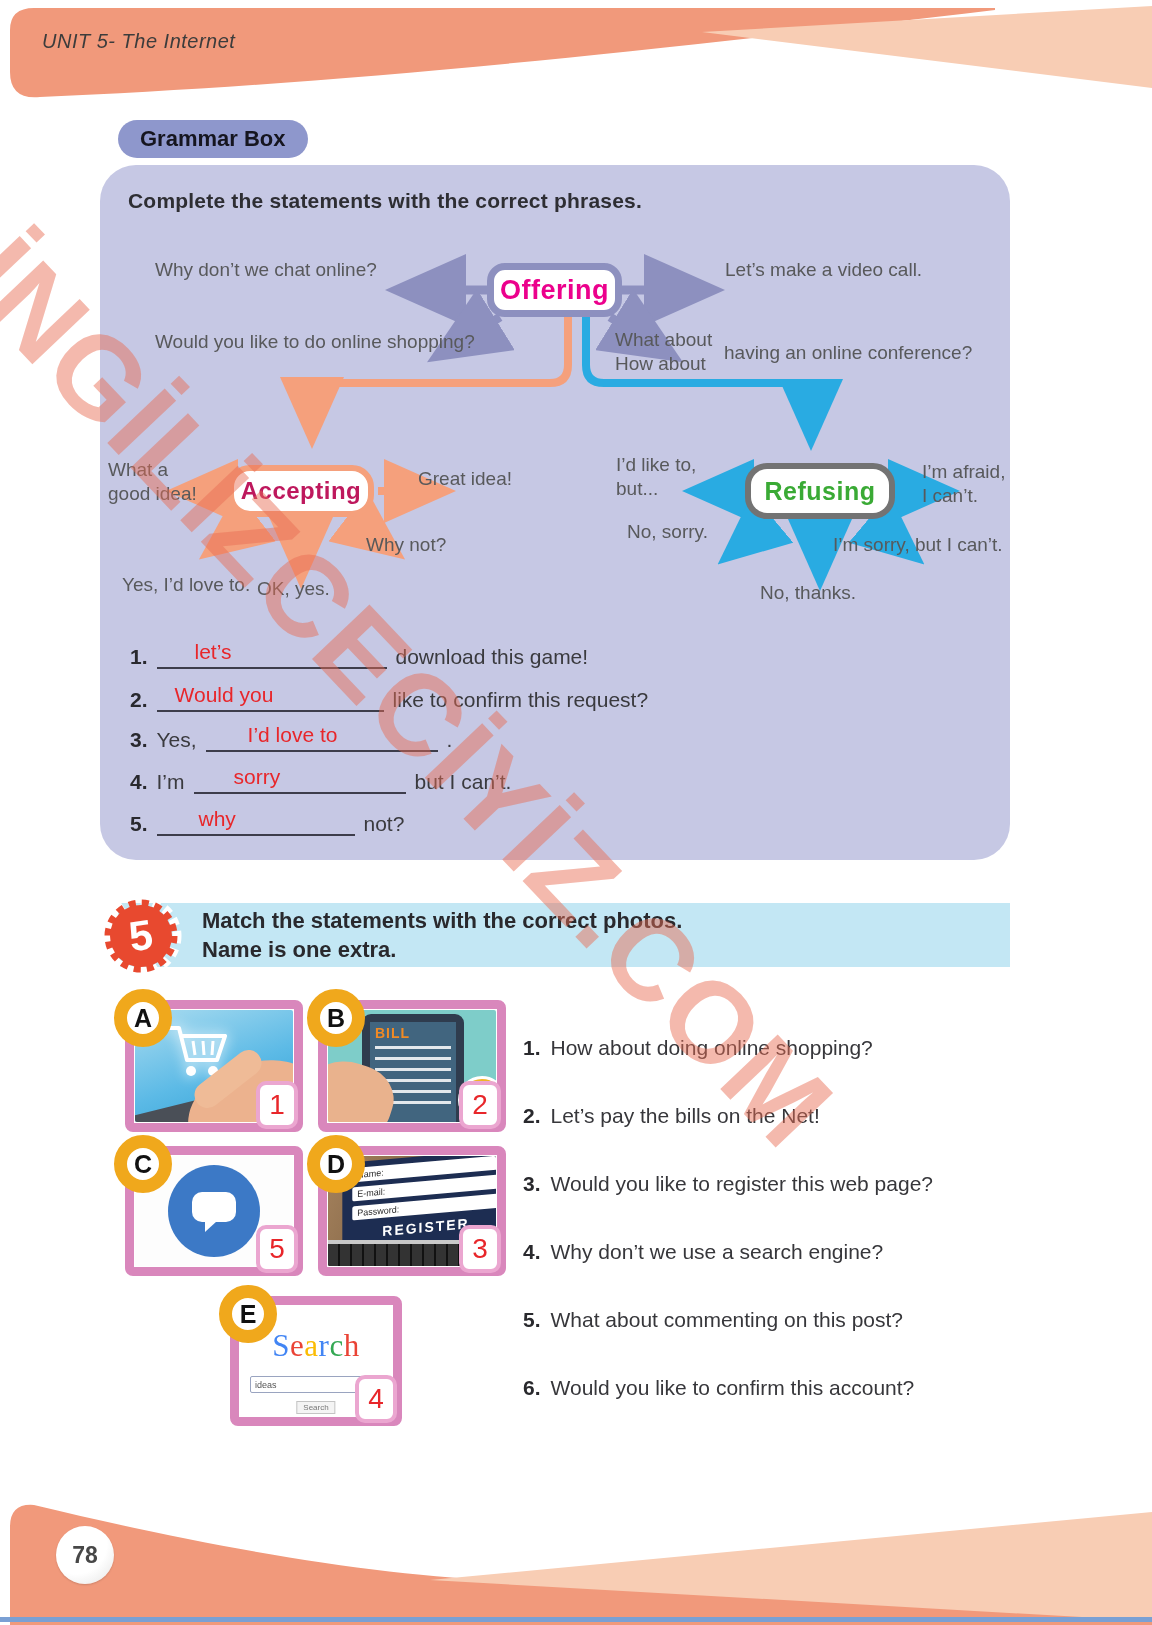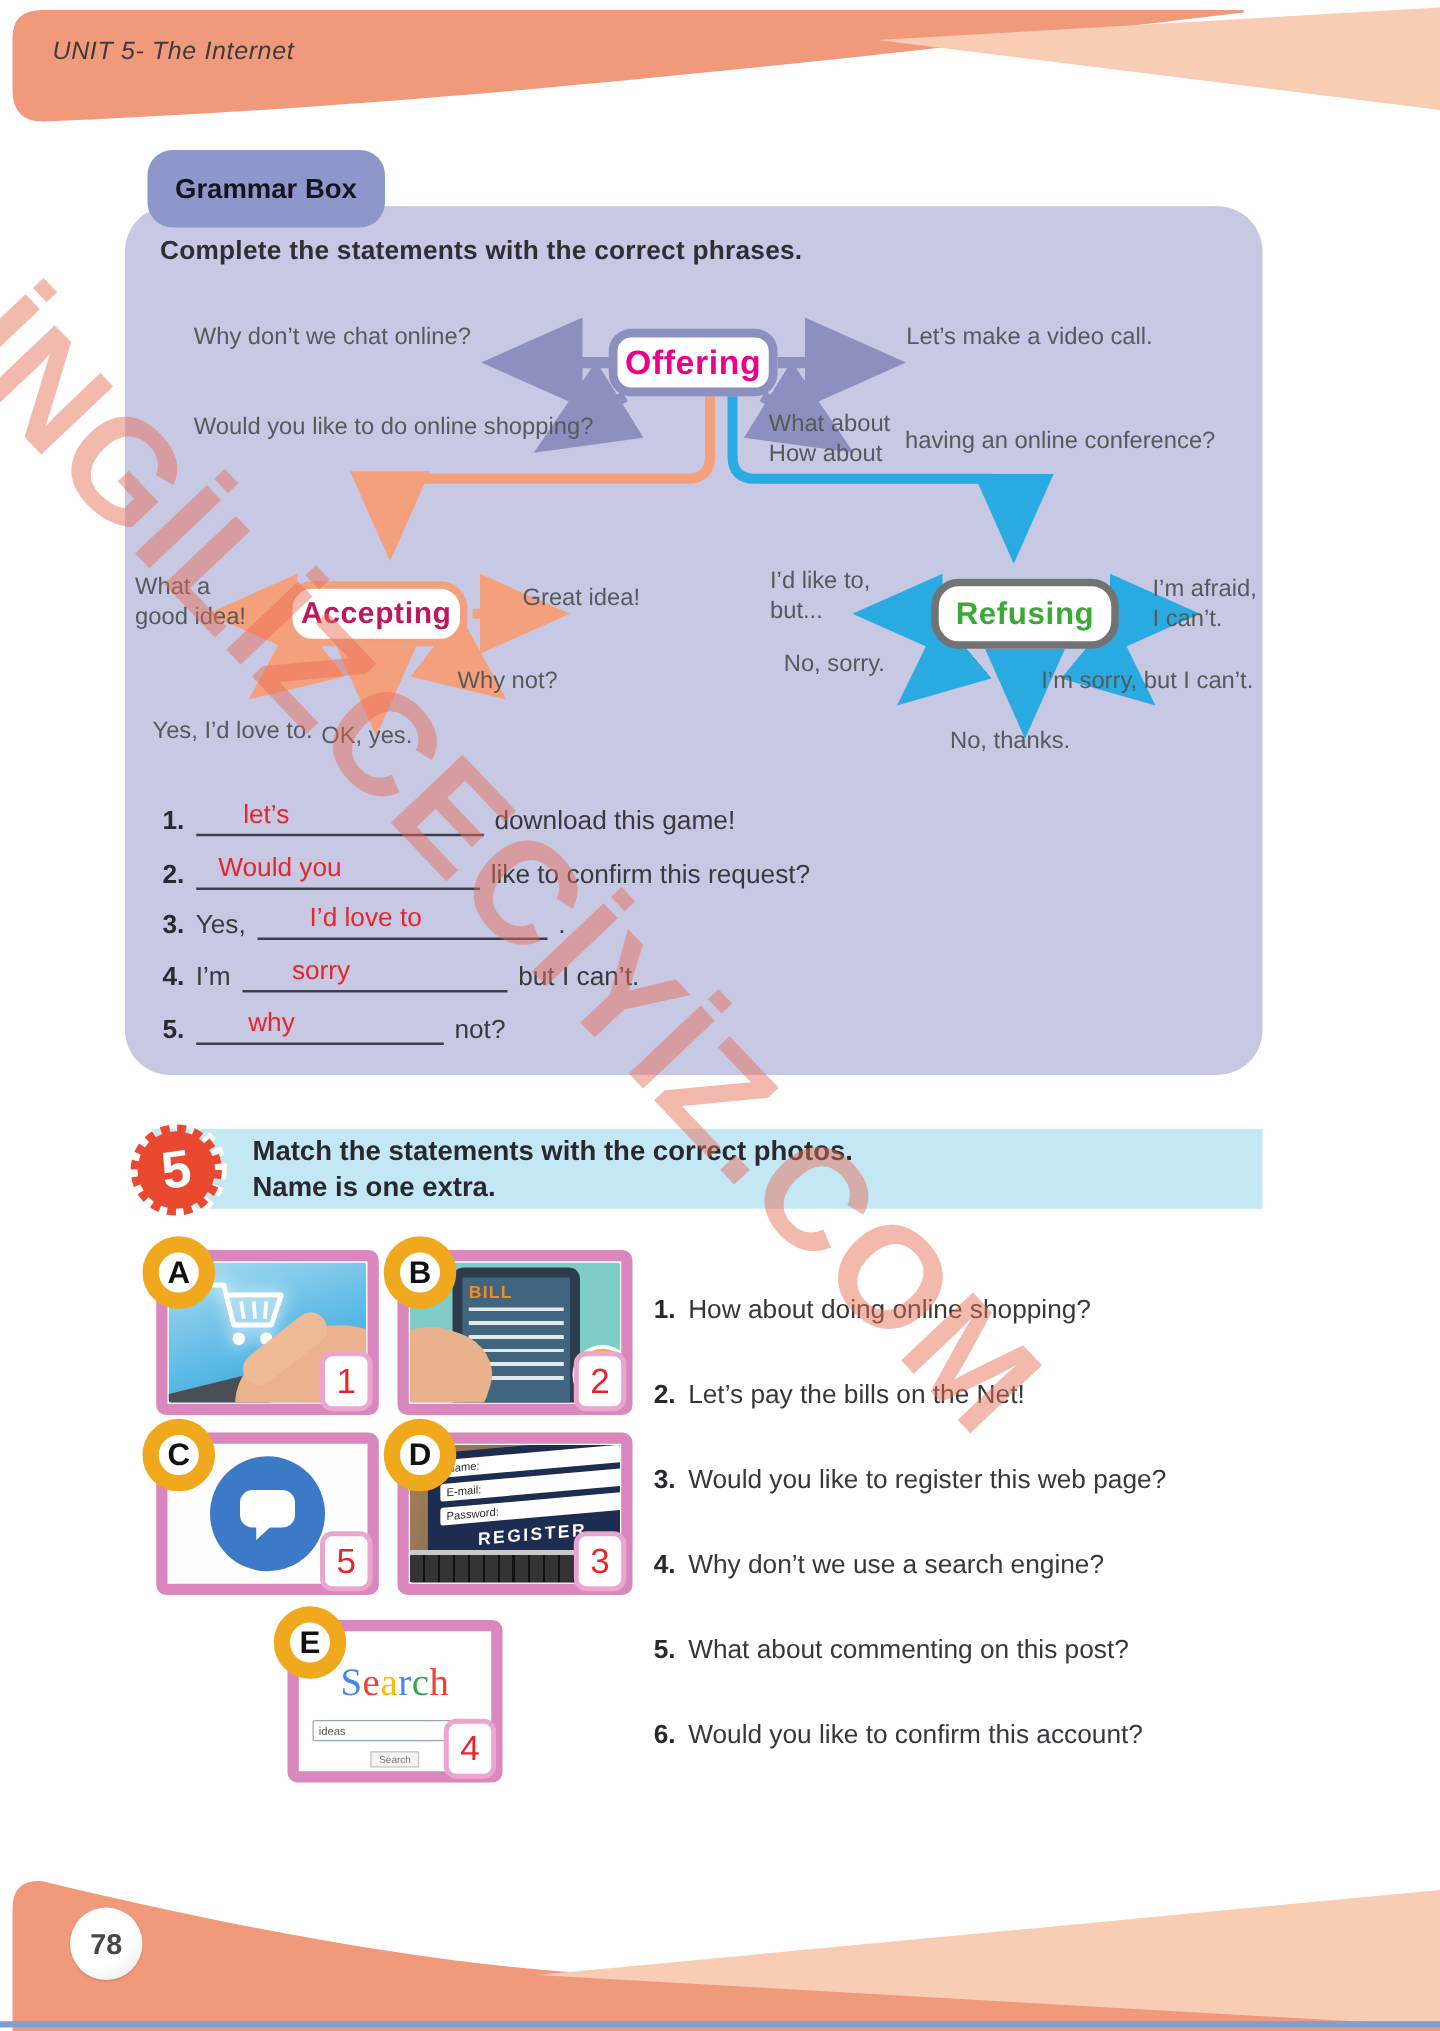--- a/index.html
+++ b/index.html
@@ -17,7 +17,7 @@
   }
   
   .grammar-pill {
-    position:absolute; left:118px; top:120px; padding:18px 22px;
+    position:absolute; left:118px; top:120px; padding:6px 22px;
     background:#8e97cc; border-radius:20px; font-size:22px; font-weight:bold;
     color:#15151f; z-index:3;
   }

